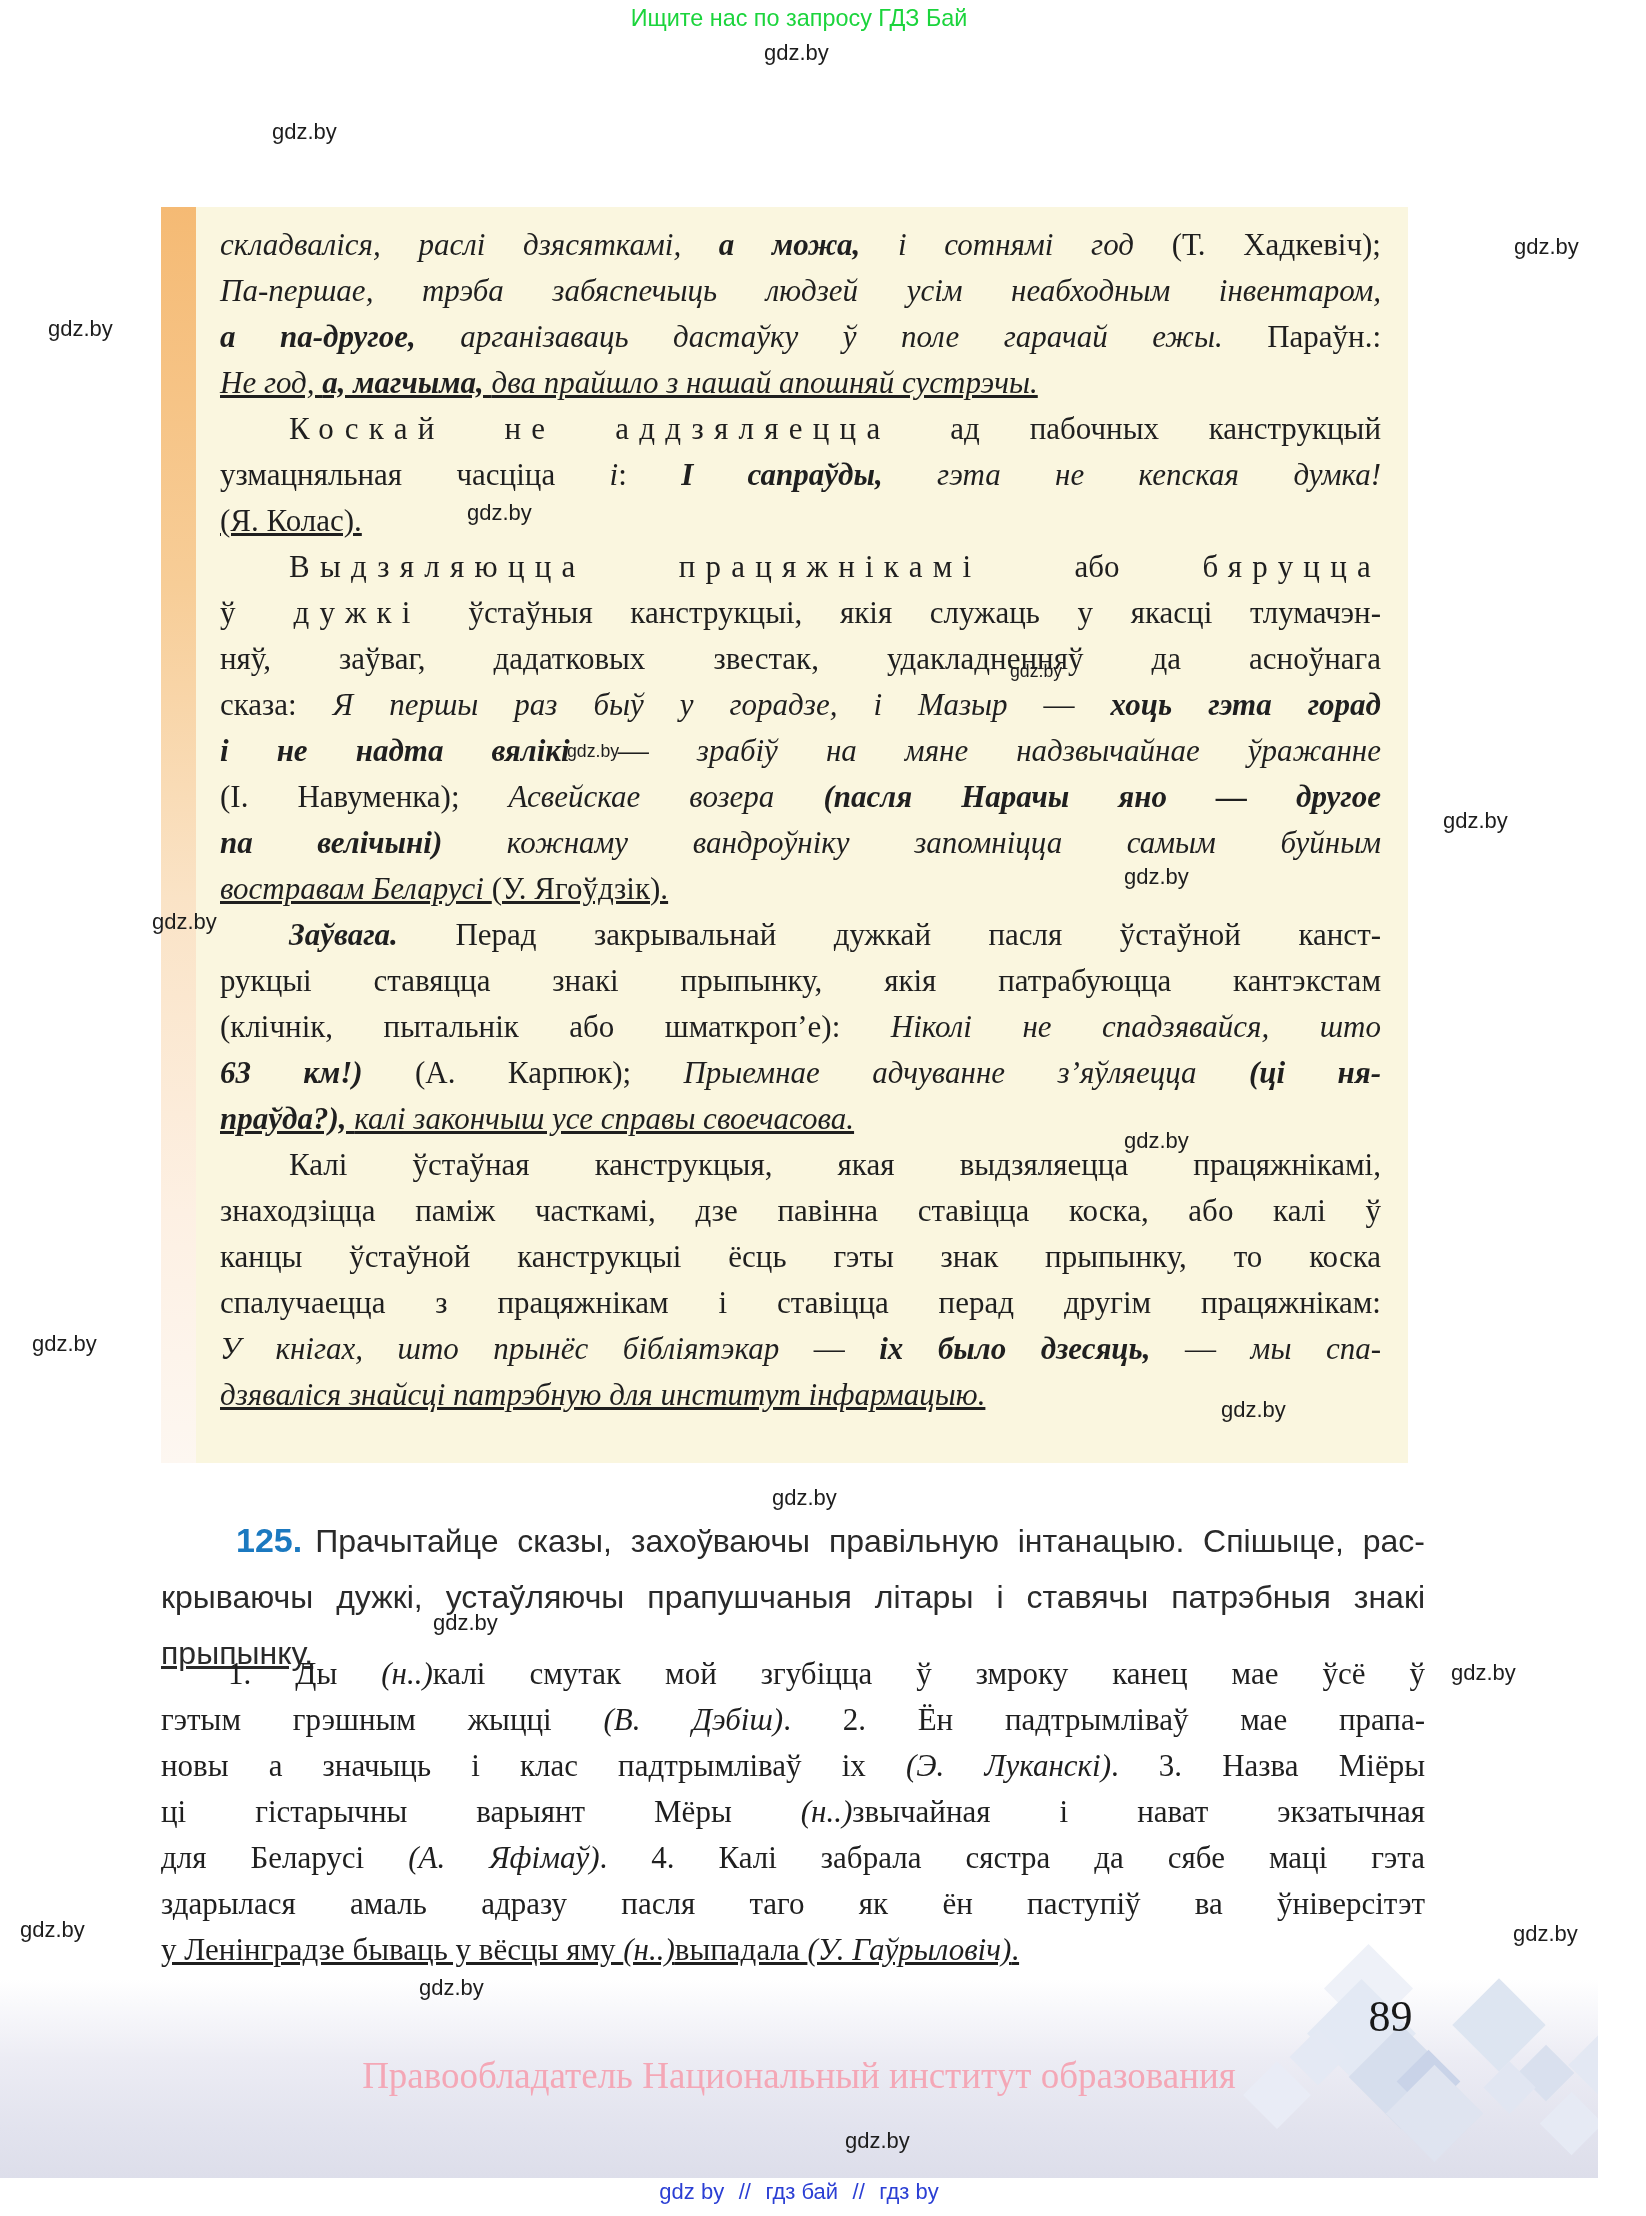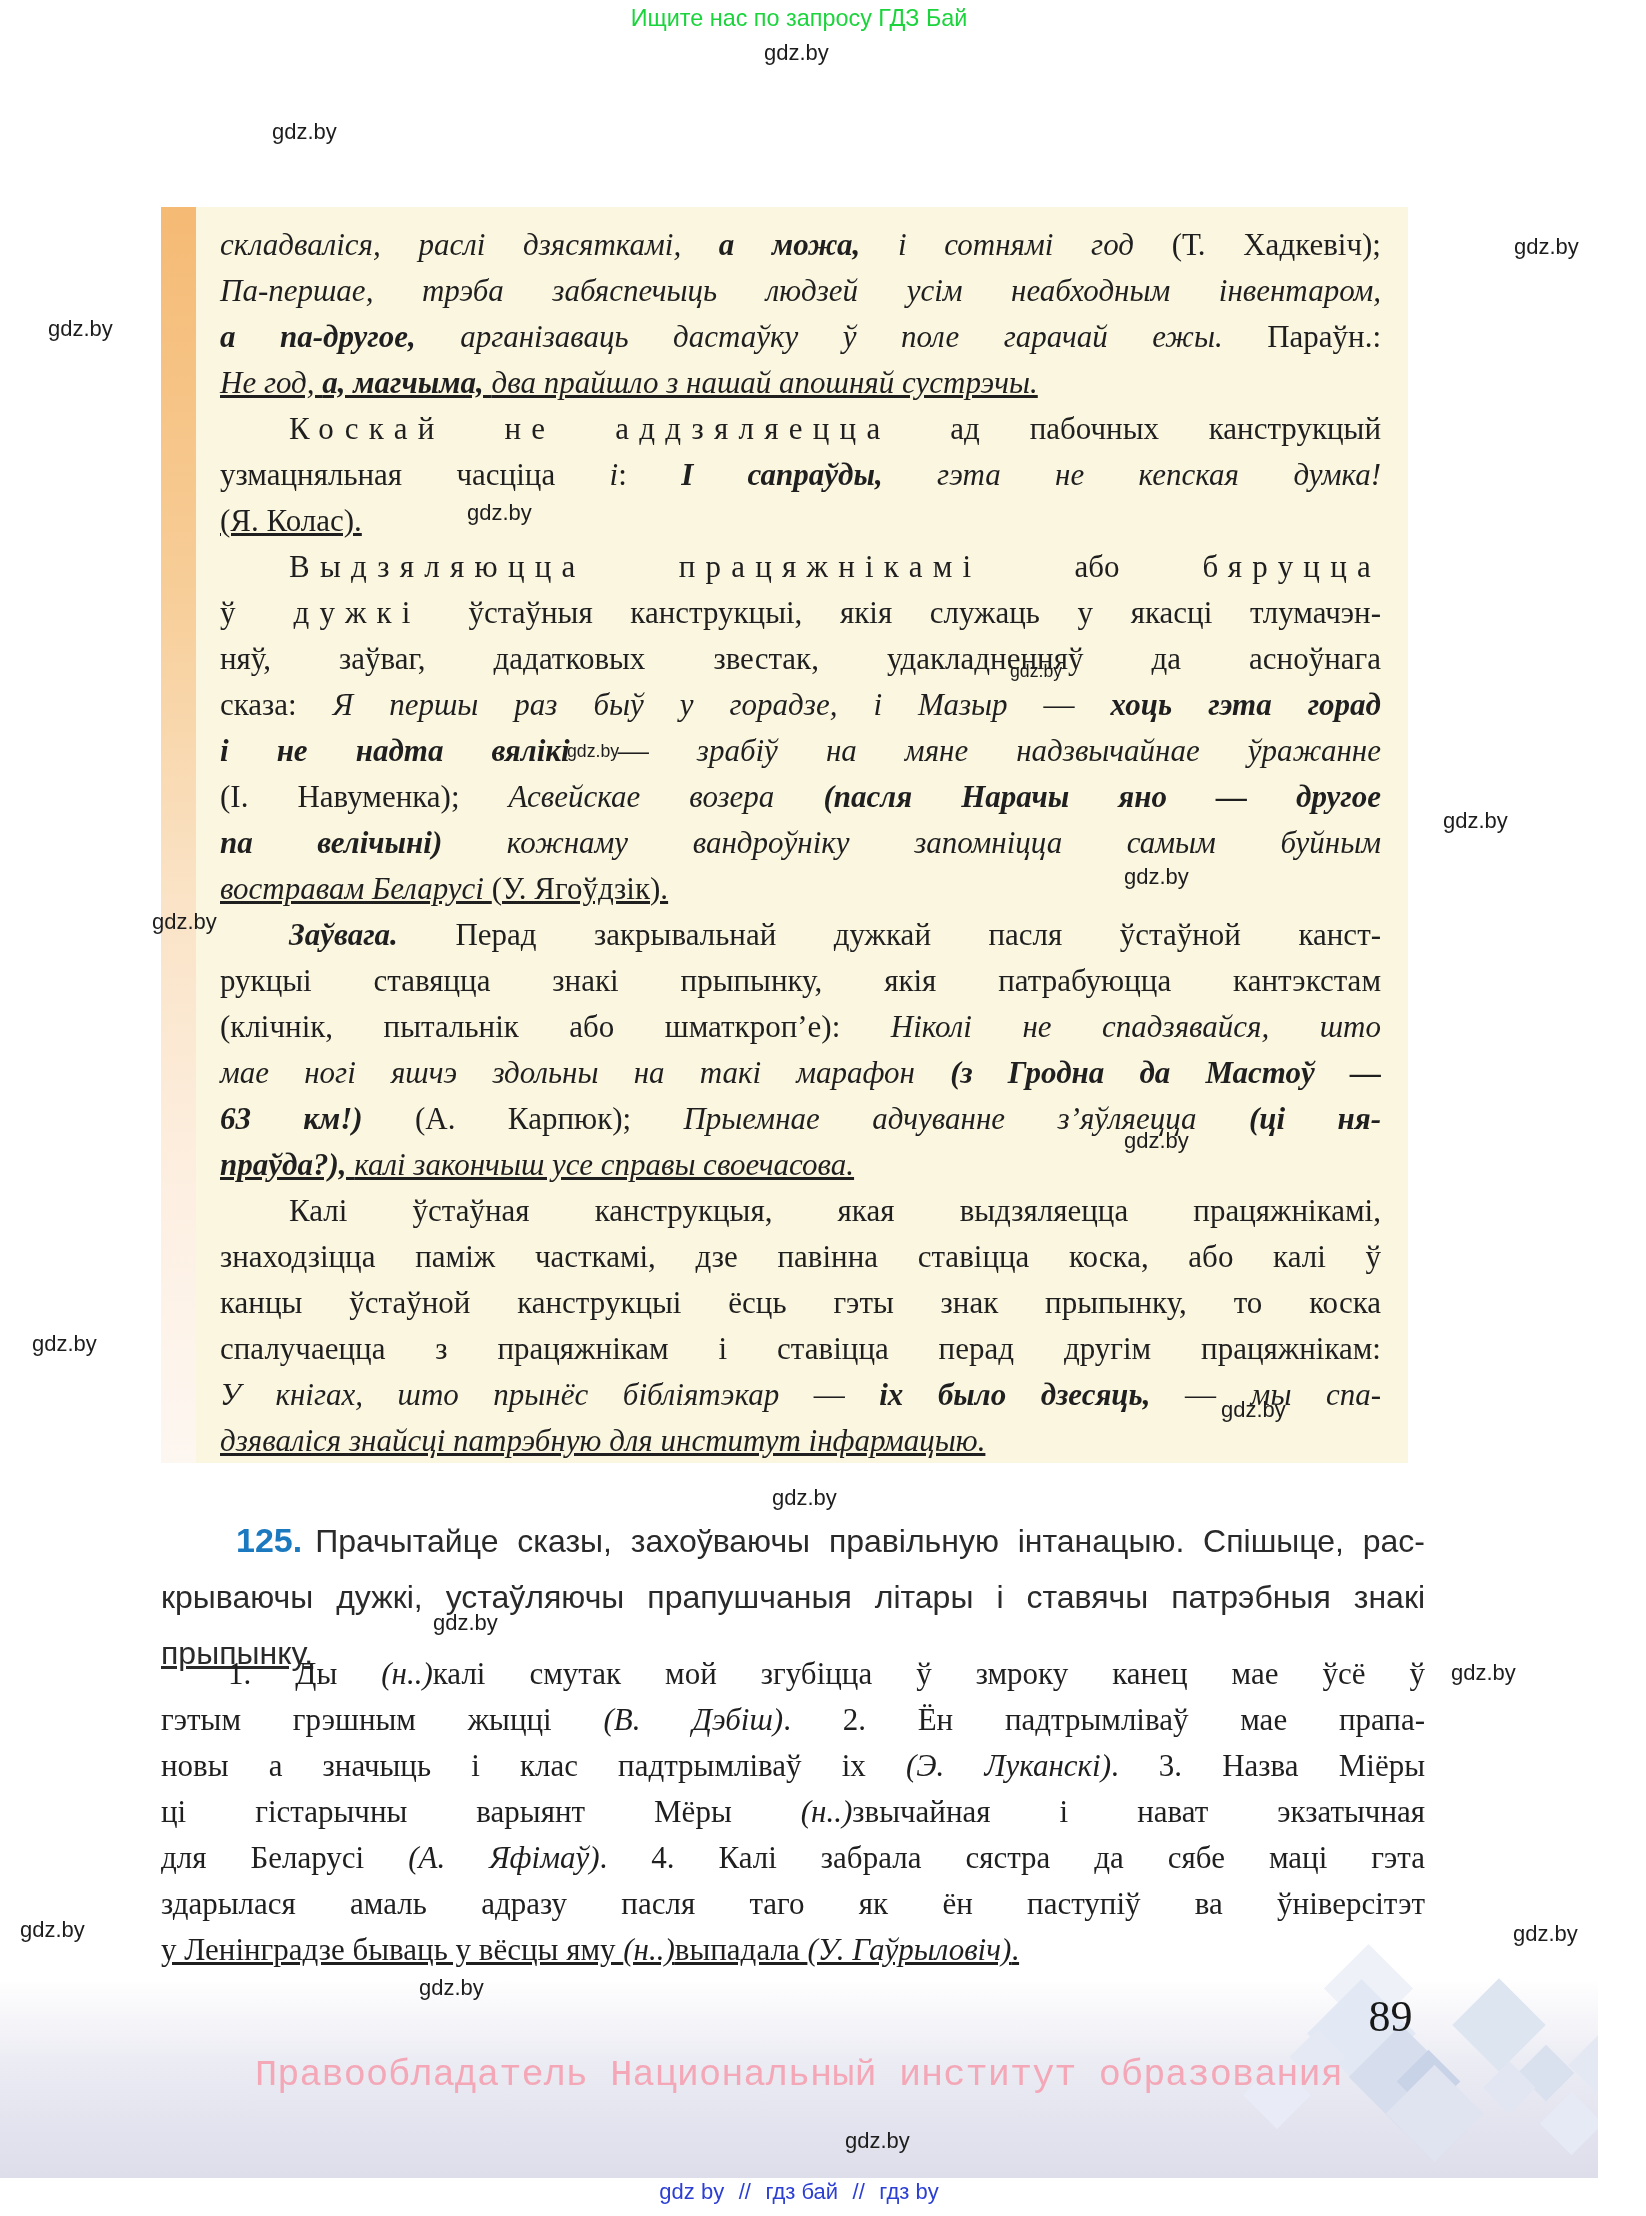--- a/index.html
+++ b/index.html
@@ -68,7 +68,6 @@
         <div class="tl ind"><span class="sg-bi">Заўвага. </span><span class="sg-n">Перад закрывальнай дужкай пасля ўстаўной канст-</span></div>
         <div class="tl"><span class="sg-n">рукцыі ставяцца знакі прыпынку, якія патрабуюцца кантэкстам</span></div>
         <div class="tl"><span class="sg-n">(клічнік, пытальнік або шматкроп’е): </span><span class="sg-i">Ніколі не спадзявайся, што</span></div>
-        <div class="tl"><span class="sg-i">мае ногі яшчэ здольны на такі марафон </span><span class="sg-bi">(з Гродна да Мастоў —</span></div>
         <div class="tl"><span class="sg-bi">63 км!) </span><span class="sg-n">(А. Карпюк); </span><span class="sg-i">Прыемнае адчуванне з’яўляецца </span><span class="sg-bi">(ці ня-</span></div>
         <div class="tl end"><span class="sg-bi">праўда?), </span><span class="sg-i">калі закончыш усе справы своечасова.</span></div>
         <div class="tl ind"><span class="sg-n">Калі ўстаўная канструкцыя, якая выдзяляецца працяжнікамі,</span></div>

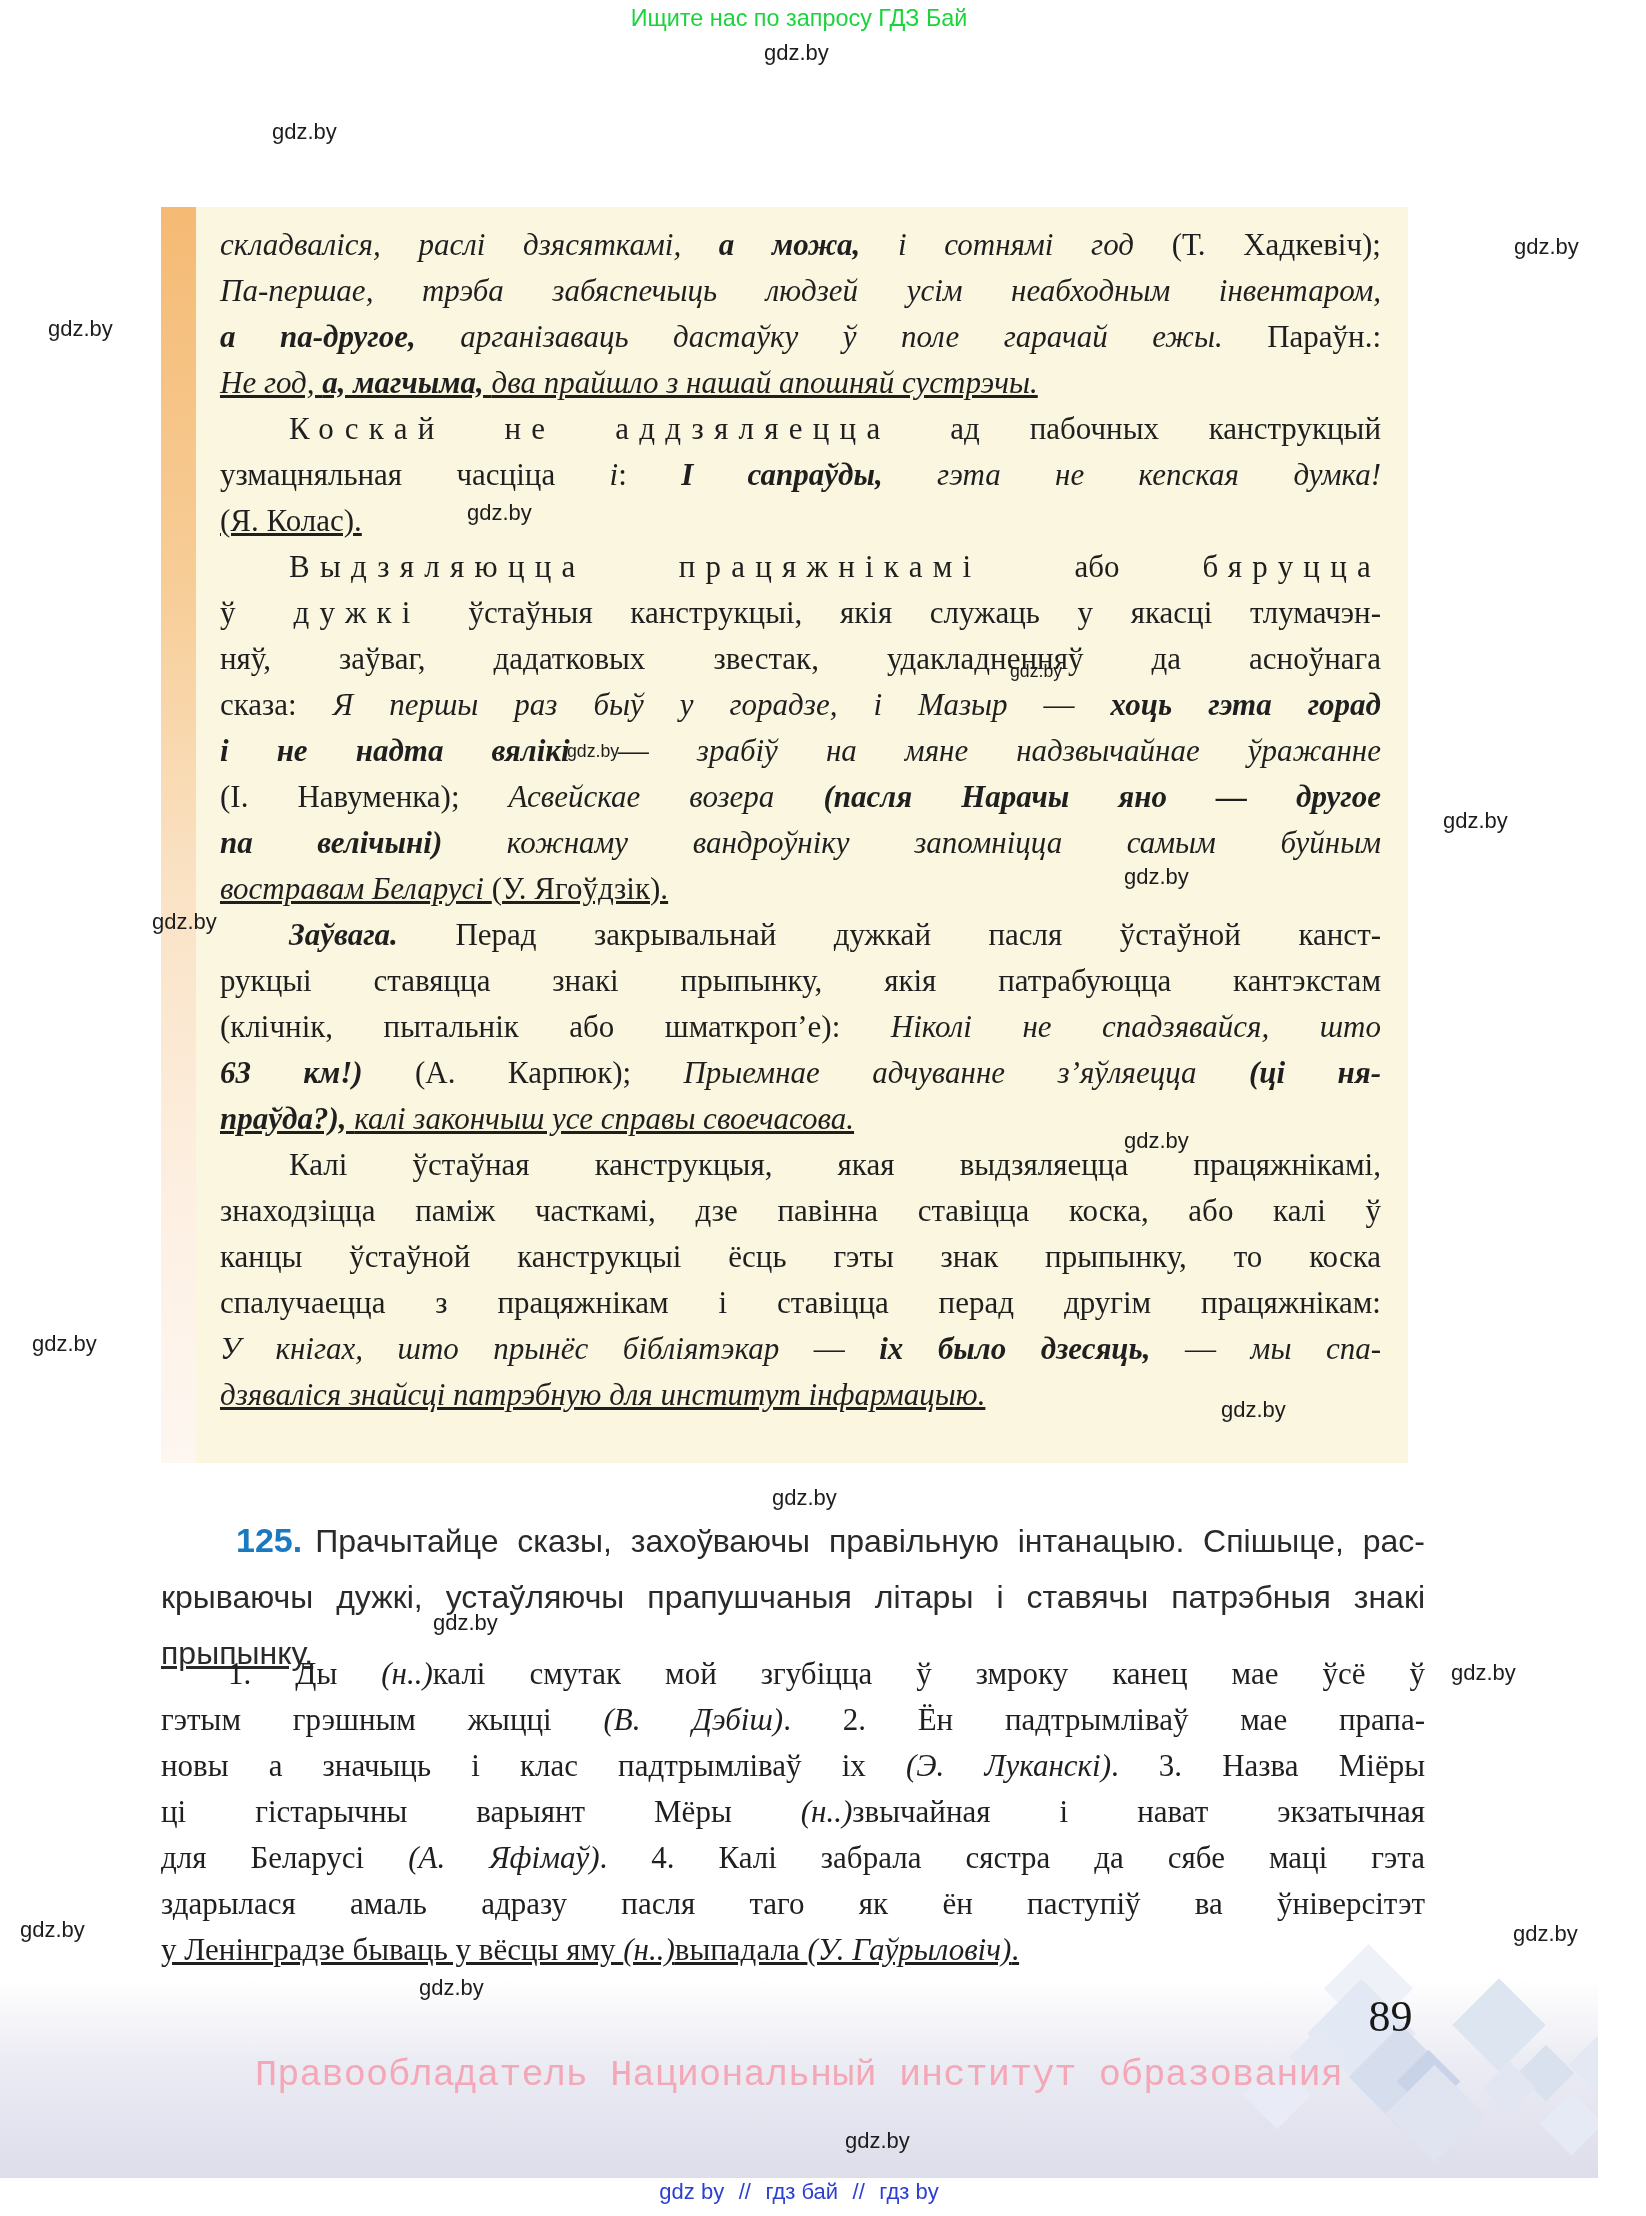--- a/index.html
+++ b/index.html
@@ -35,7 +35,7 @@
   .pagenum{position:absolute;left:1354px;top:1991px;width:73px;text-align:center;
            font-size:44px;color:#181818;z-index:4;}
   .copyright{position:absolute;left:0;top:2054px;width:100%;text-align:center;z-index:3;
-             font-family:Liberation Mono, monospace;font-size:37px;color:var(--pink);}
+             font-family:Liberation Serif, serif;font-size:37px;color:var(--pink);}
   .links{position:absolute;left:0;top:2179px;width:100%;text-align:center;z-index:4;
          font-family:"Liberation Sans","DejaVu Sans",sans-serif;font-size:22px;color:var(--linkblue);}
   .links a{color:inherit;text-decoration:none;cursor:pointer;}

